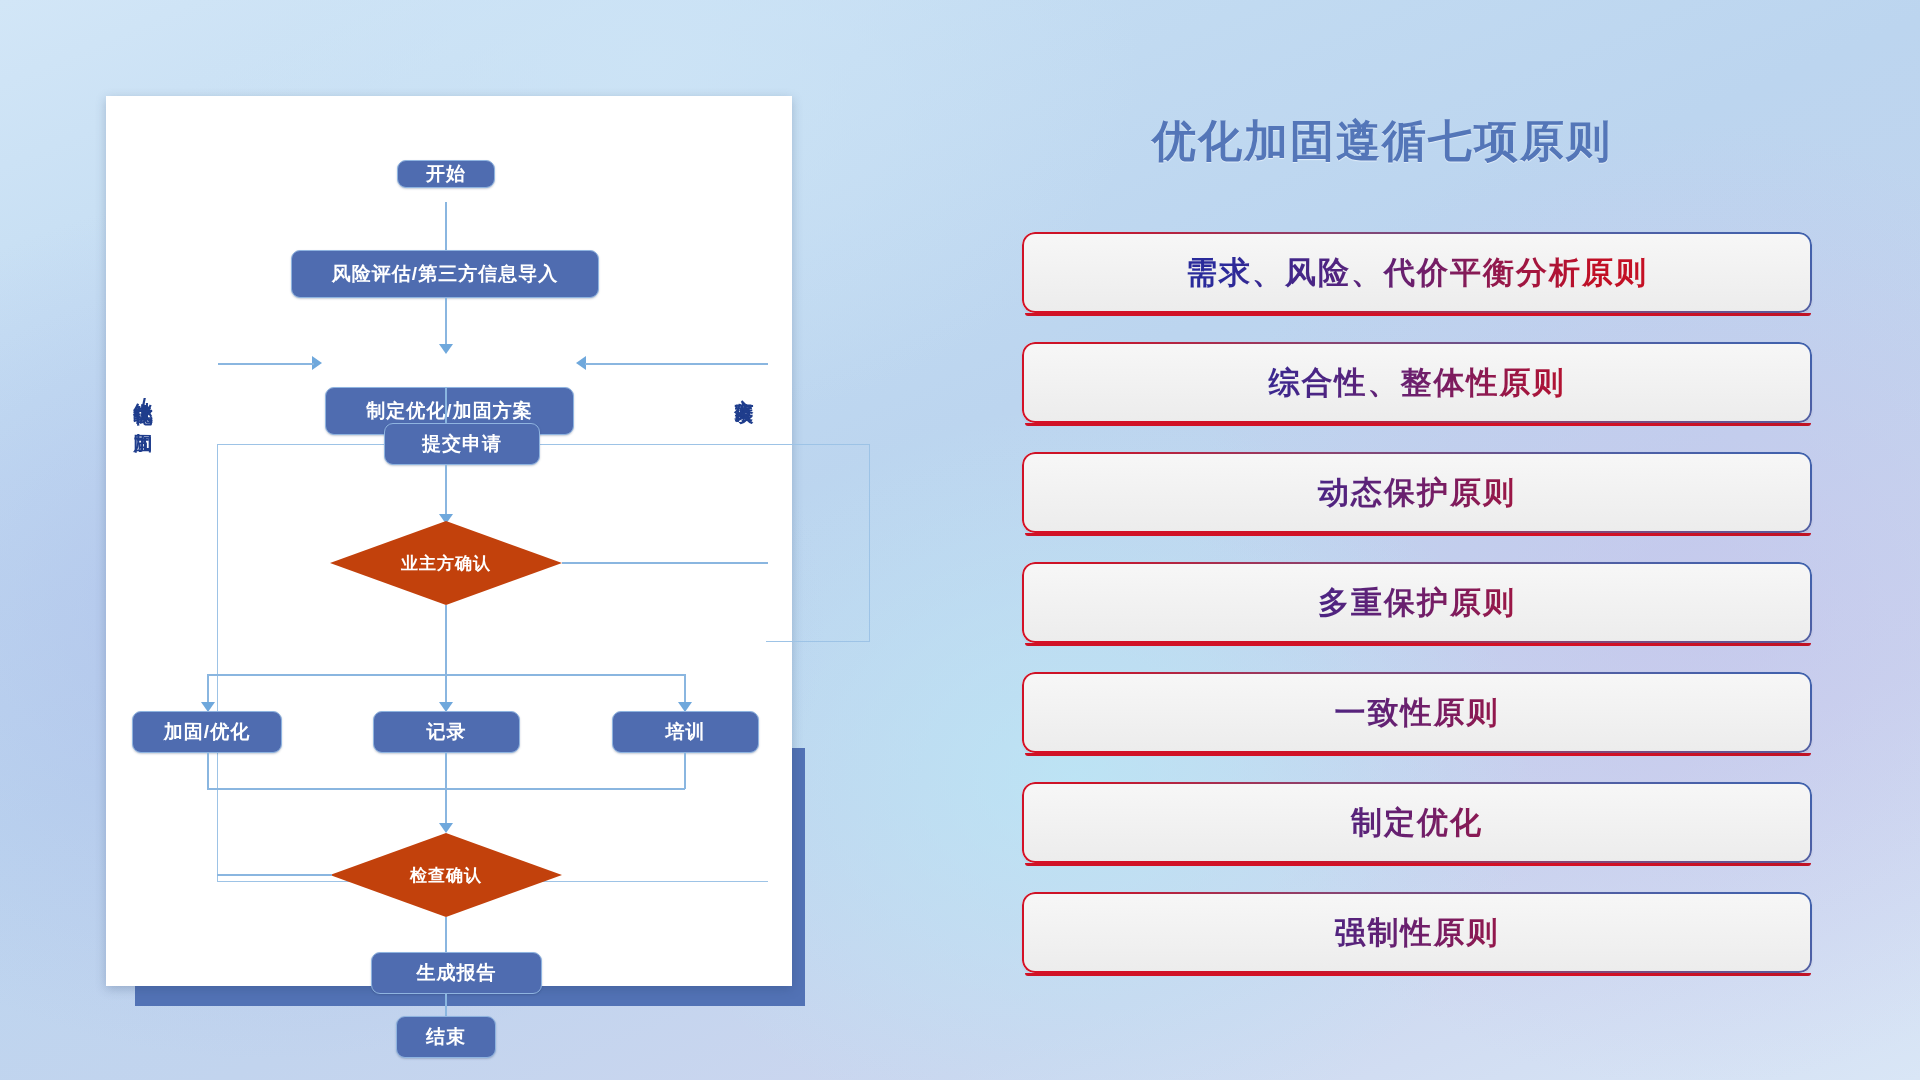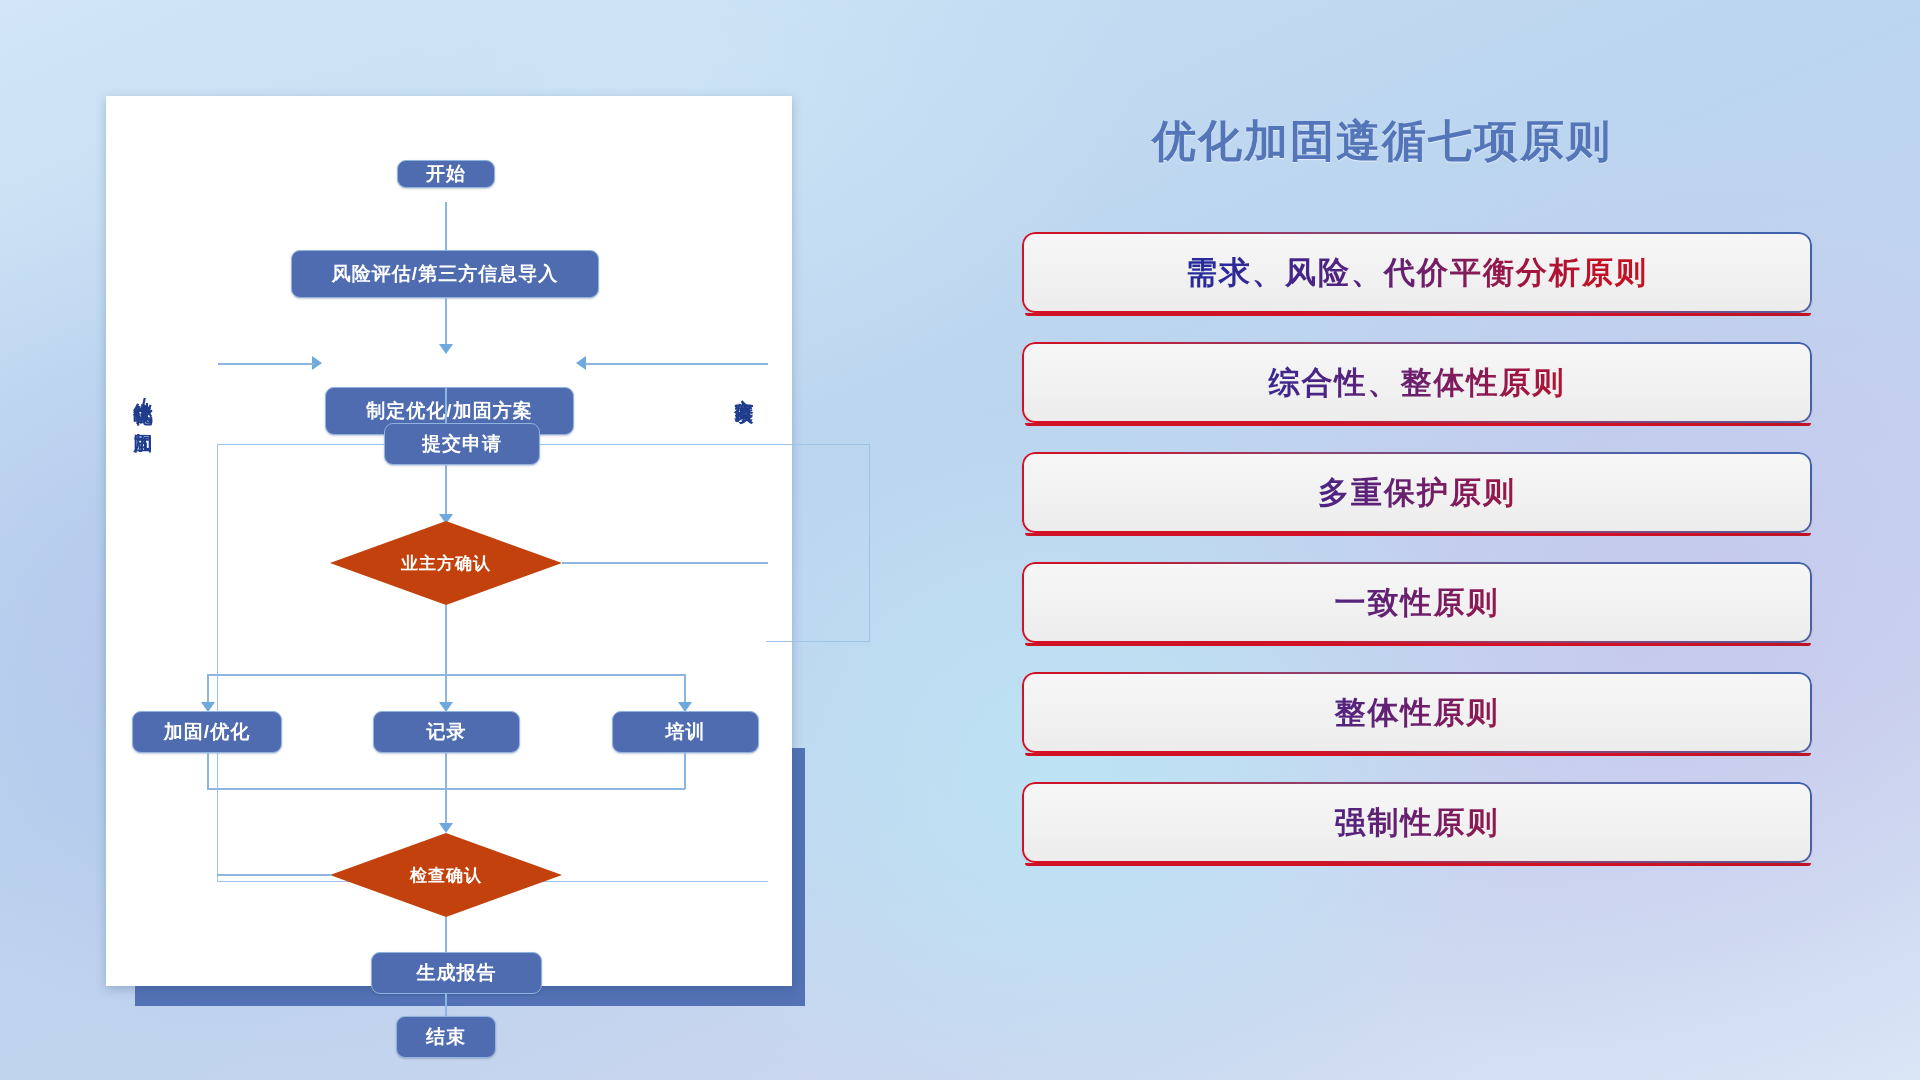--- a/index.html
+++ b/index.html
@@ -258,6 +258,9 @@
     <div class="p-text">综合性、整体性原则</div>
   </div>
 
+  <div class="p-card">
+    <div class="p-text">动态保护原则</div>
+  </div>
 
   <div class="p-card">
     <div class="p-text">多重保护原则</div>

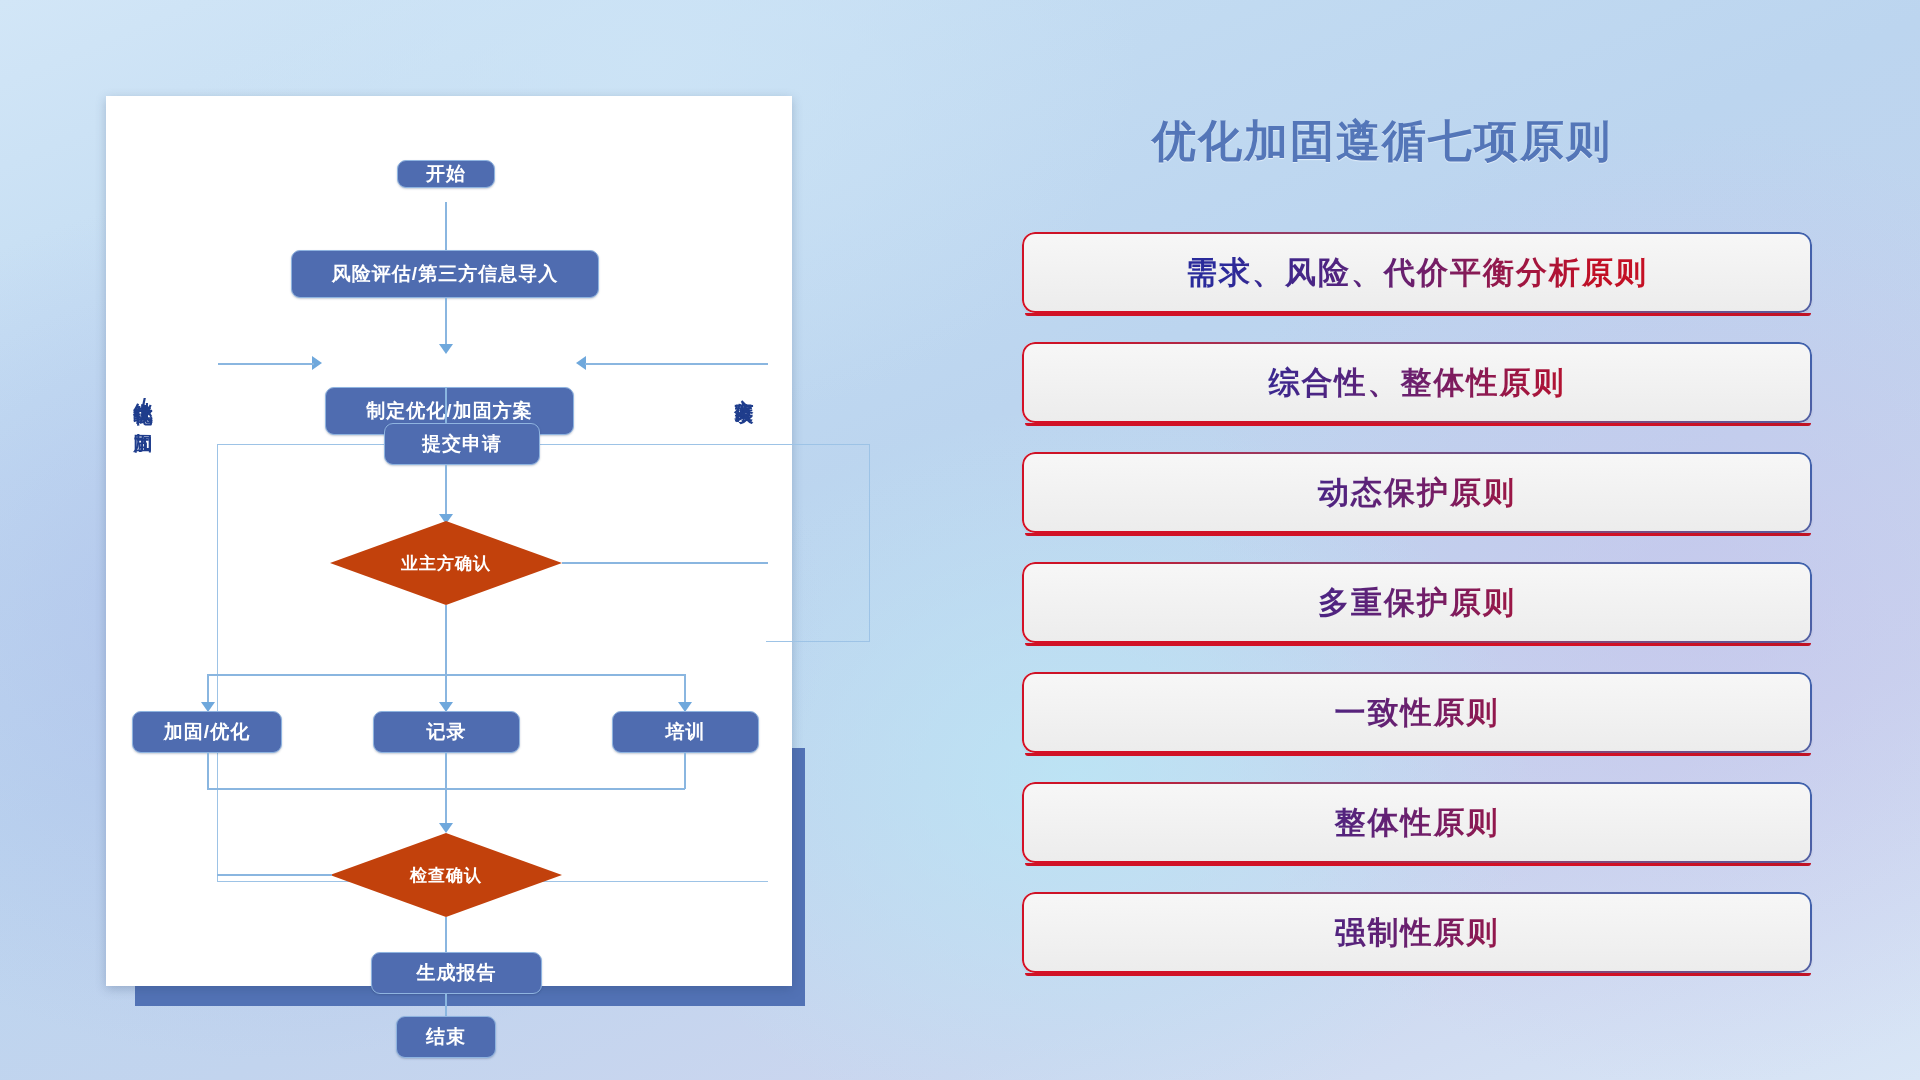--- a/index.html
+++ b/index.html
@@ -271,7 +271,7 @@
   </div>
 
   <div class="p-card">
-    <div class="p-text">整体性原则</div>
+    <div class="p-text">制定优化</div>
   </div>
 
   <div class="p-card">

